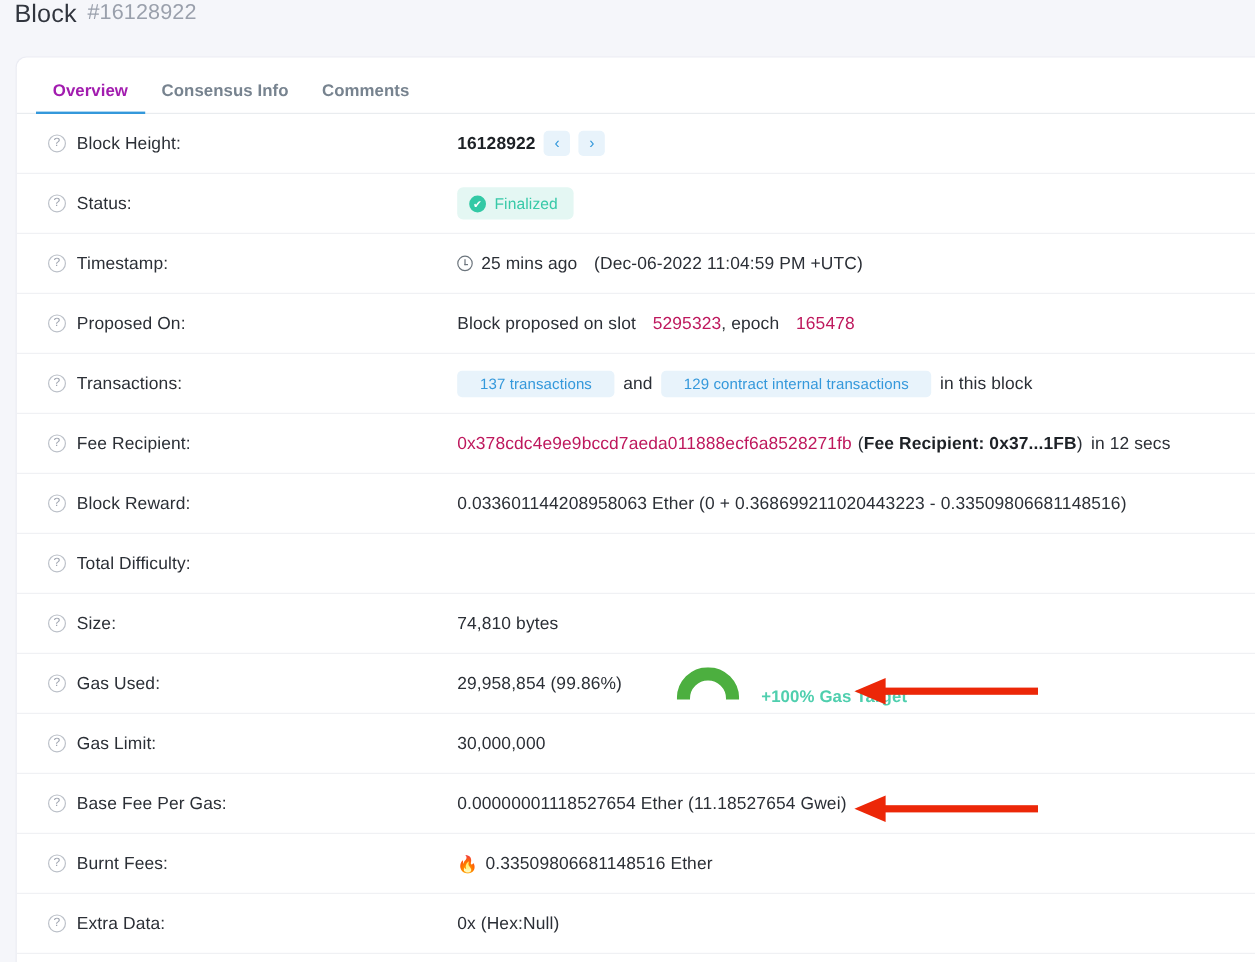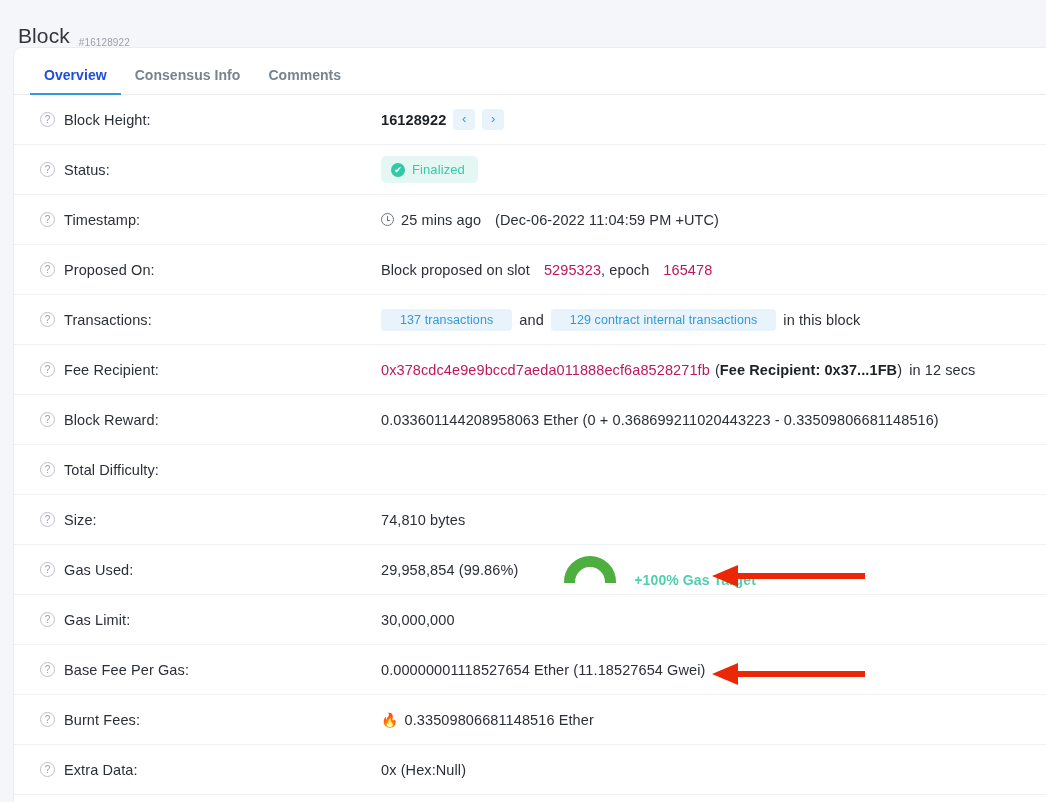--- a/index.html
+++ b/index.html
@@ -20,9 +20,9 @@
   
   .page-header {
     height: 48px;
-    padding: 0 0 0 18px;
+    padding: 0 0 0 12px;
     display: flex;
-    align-items: flex-end;
+    align-items: flex-start;
     background: #f5f6fa;
   }
   .page-title {

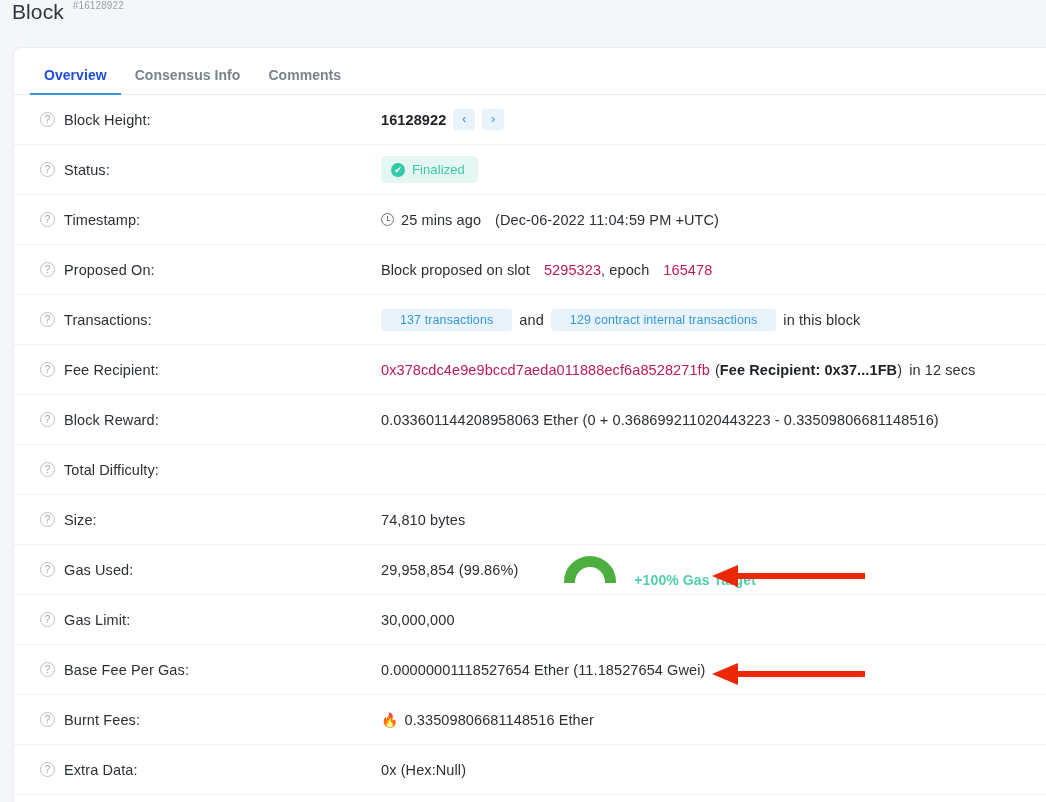--- a/index.html
+++ b/index.html
@@ -32,7 +32,7 @@
     letter-spacing: .1px;
   }
   .page-subtitle {
-    font-size: 10px;
+    font-size: 18px;
     color: #9aa0ac;
     margin-left: 9px;
     letter-spacing: .1px;

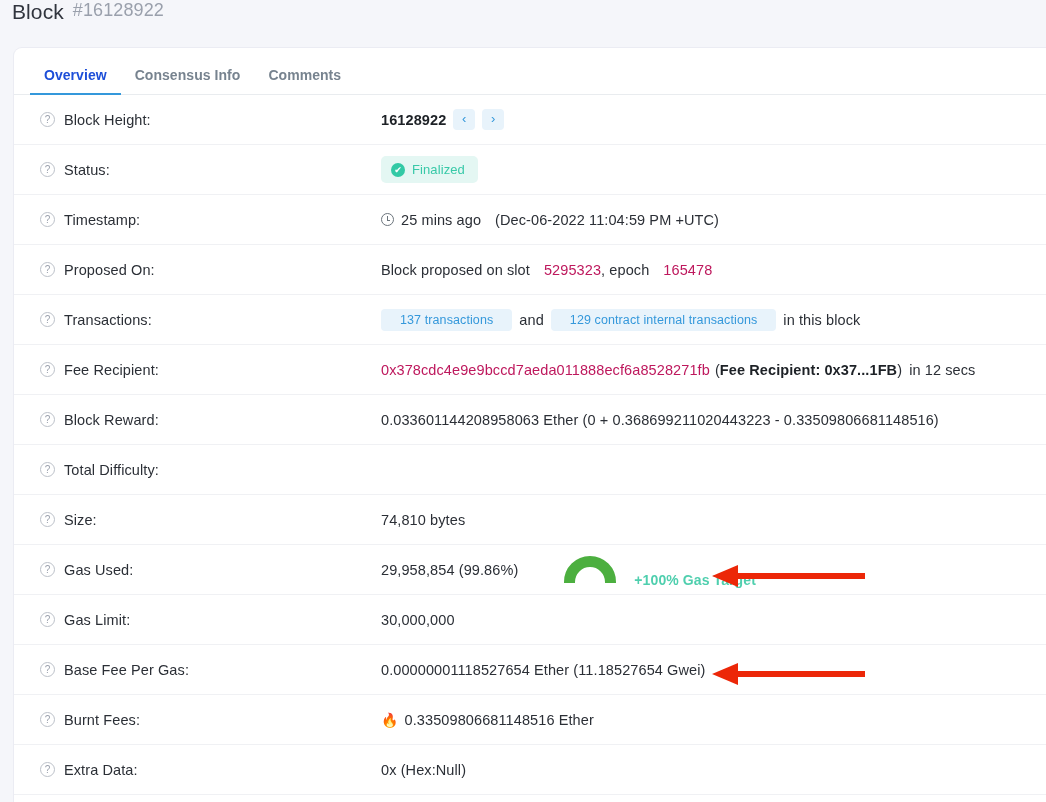--- a/index.html
+++ b/index.html
@@ -68,7 +68,7 @@
     position: relative;
     letter-spacing: .05px;
   }
-  .tab.active { color: #1d4ed8; }
+  .tab.active { color: #a21caf; }
   .tab.active:after {
     content: "";
     position: absolute;

